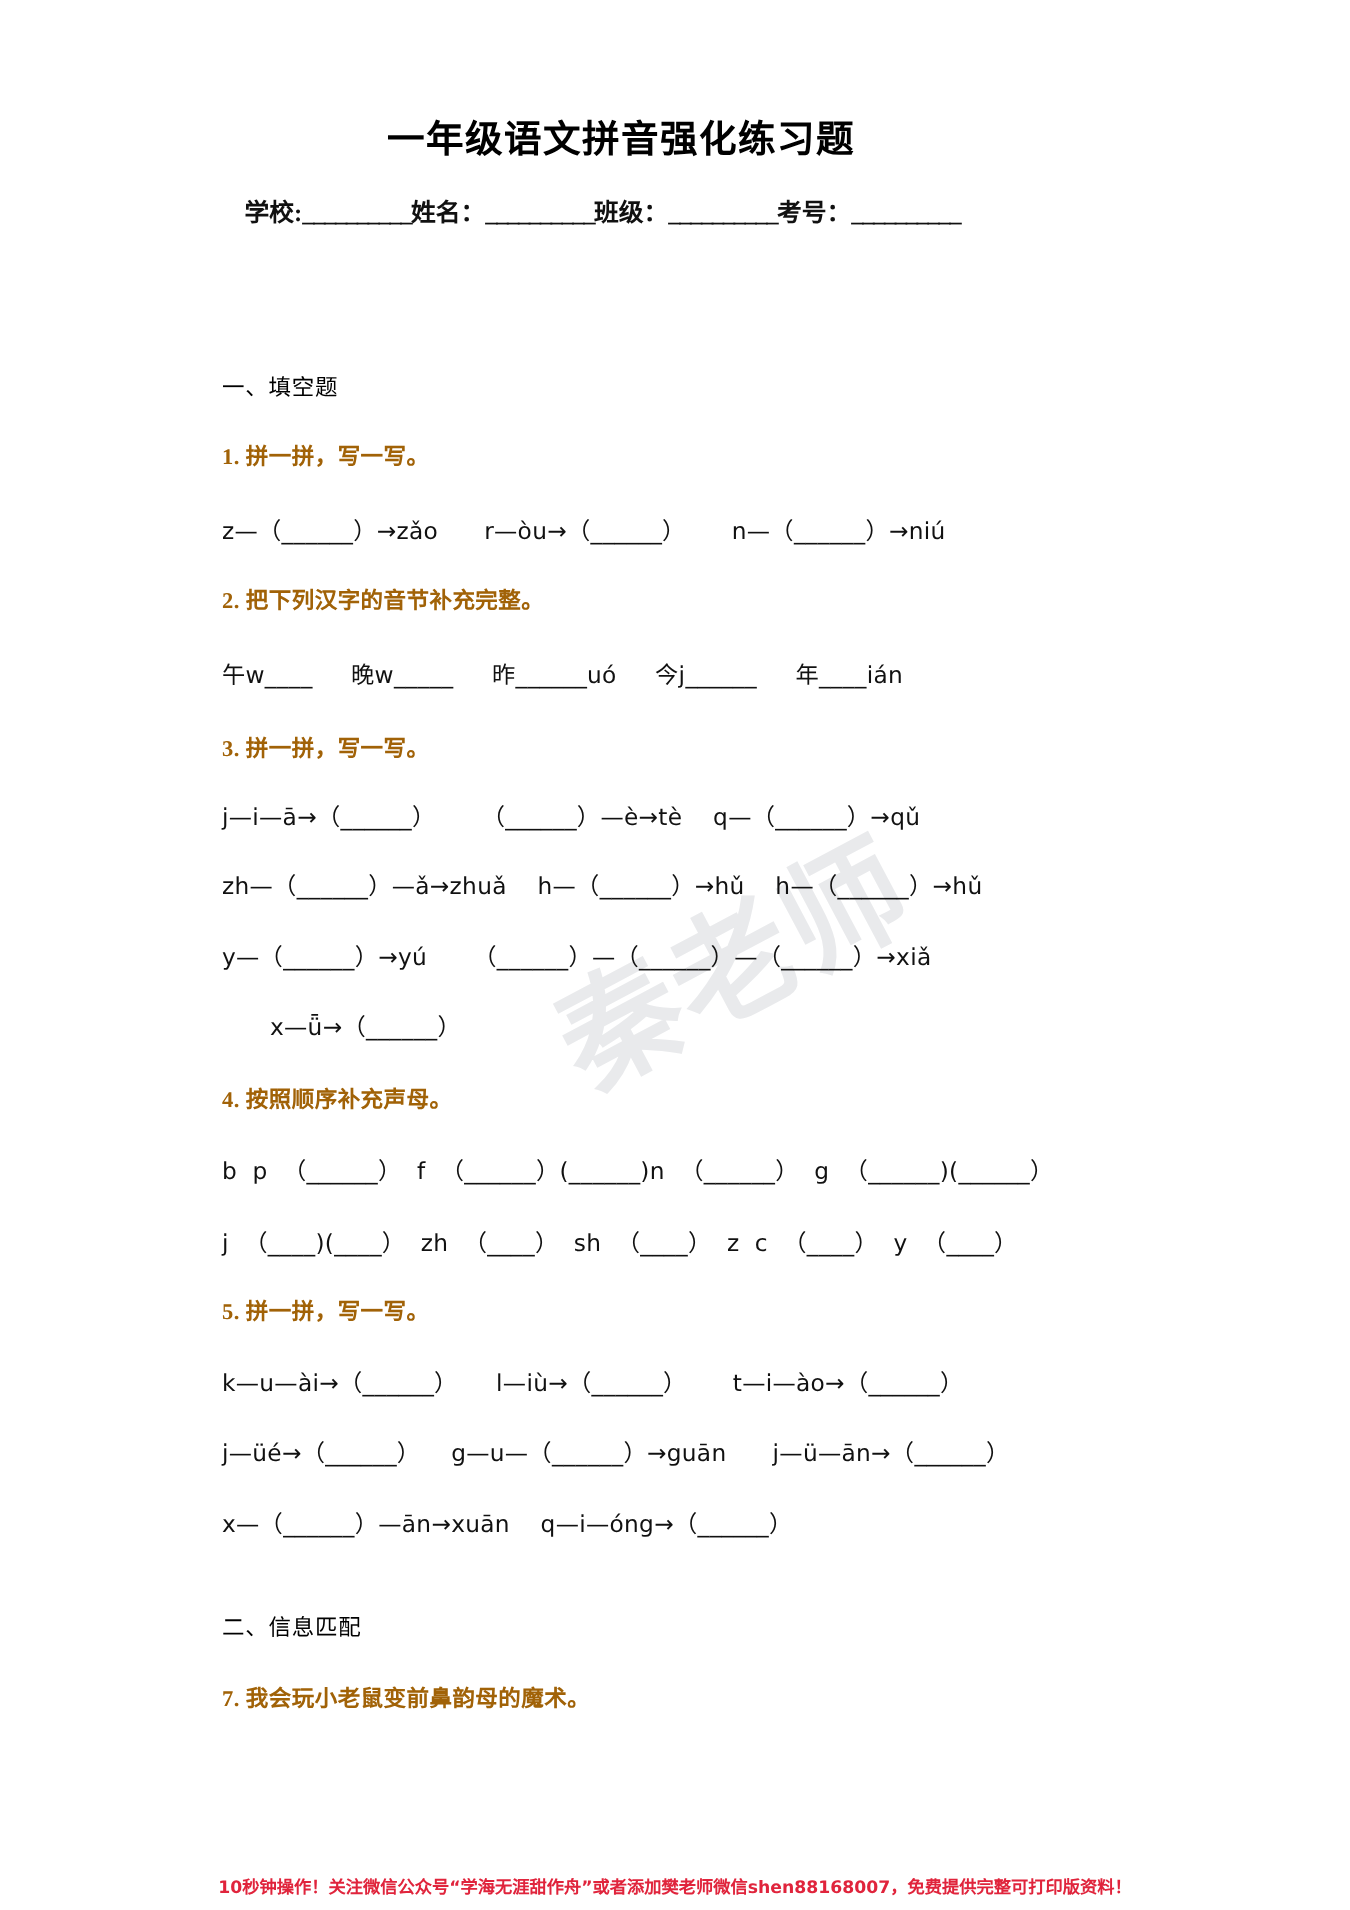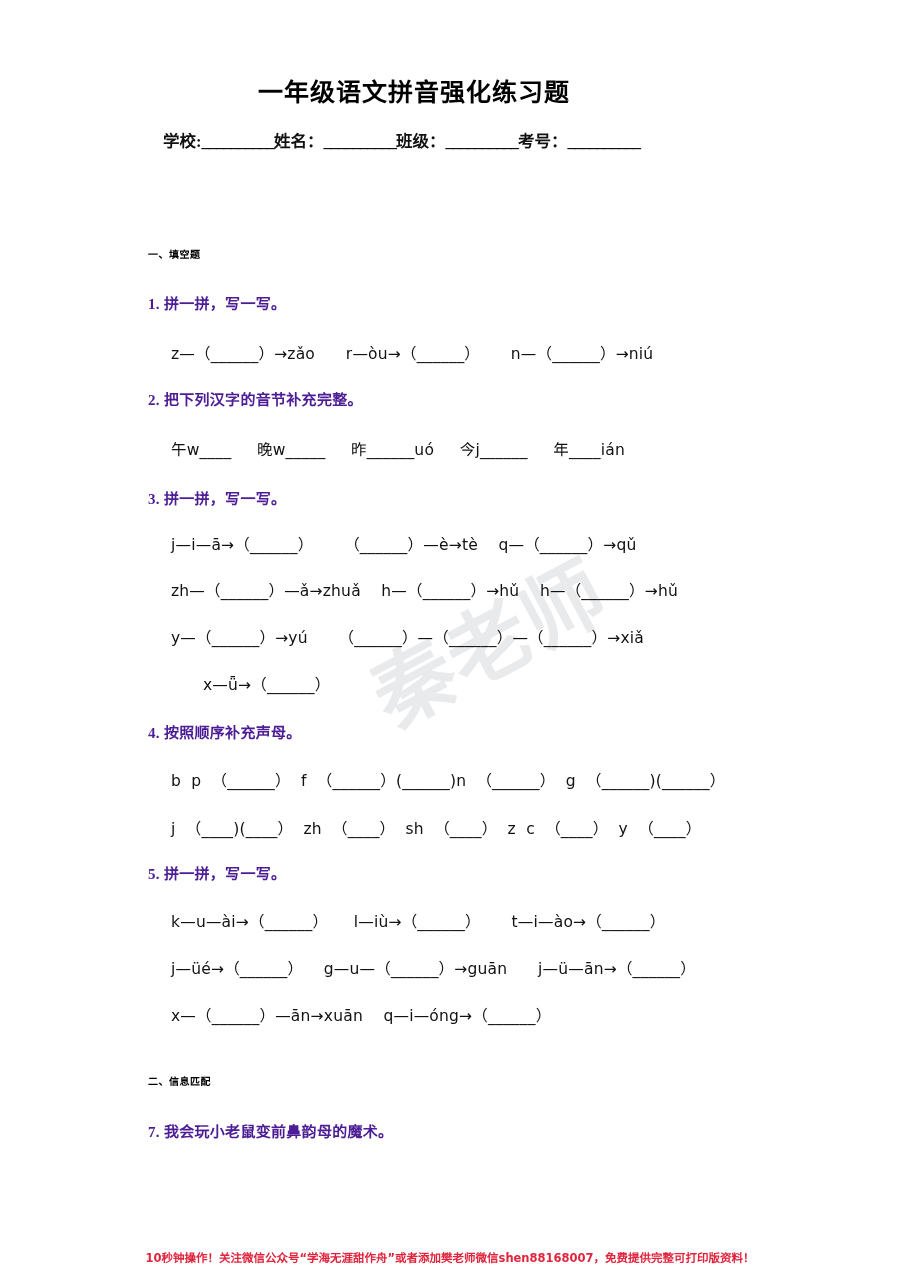--- a/index.html
+++ b/index.html
@@ -89,8 +89,8 @@
     position: absolute;
     left: 148px;
     font-family: "DejaVu Sans", "Liberation Sans", sans-serif;
-    font-weight: 700;
-    font-size: 10px;
+    font-weight: 400;
+    font-size: 15px;
     color: #000;
     letter-spacing: 0.5px;
     white-space: nowrap;

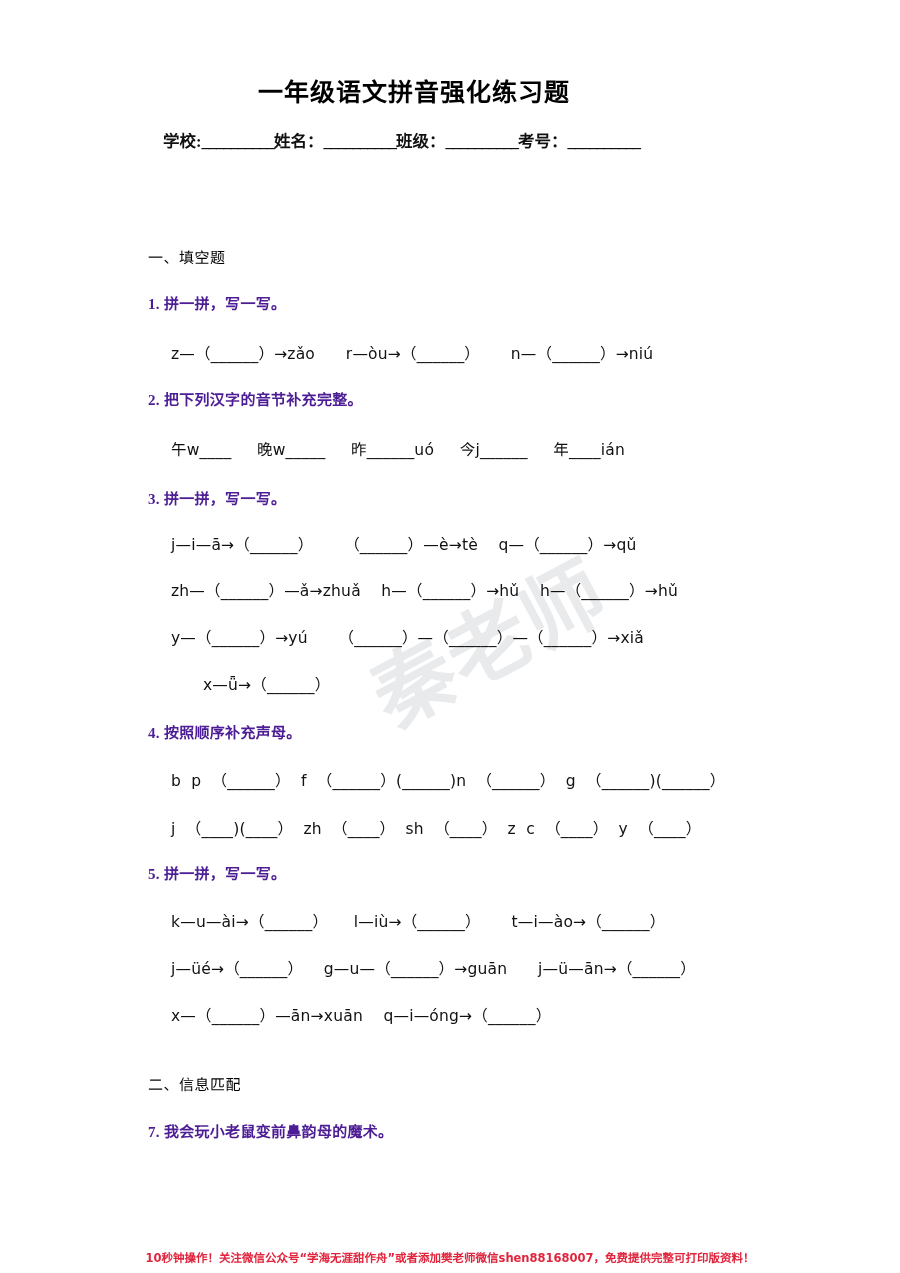--- a/index.html
+++ b/index.html
@@ -102,7 +102,7 @@
     font-family: "Liberation Serif", "DejaVu Serif", serif;
     font-weight: 700;
     font-size: 15px;
-    color: #4c1d95;
+    color: #a16207;
     letter-spacing: 0.3px;
     white-space: nowrap;
   }

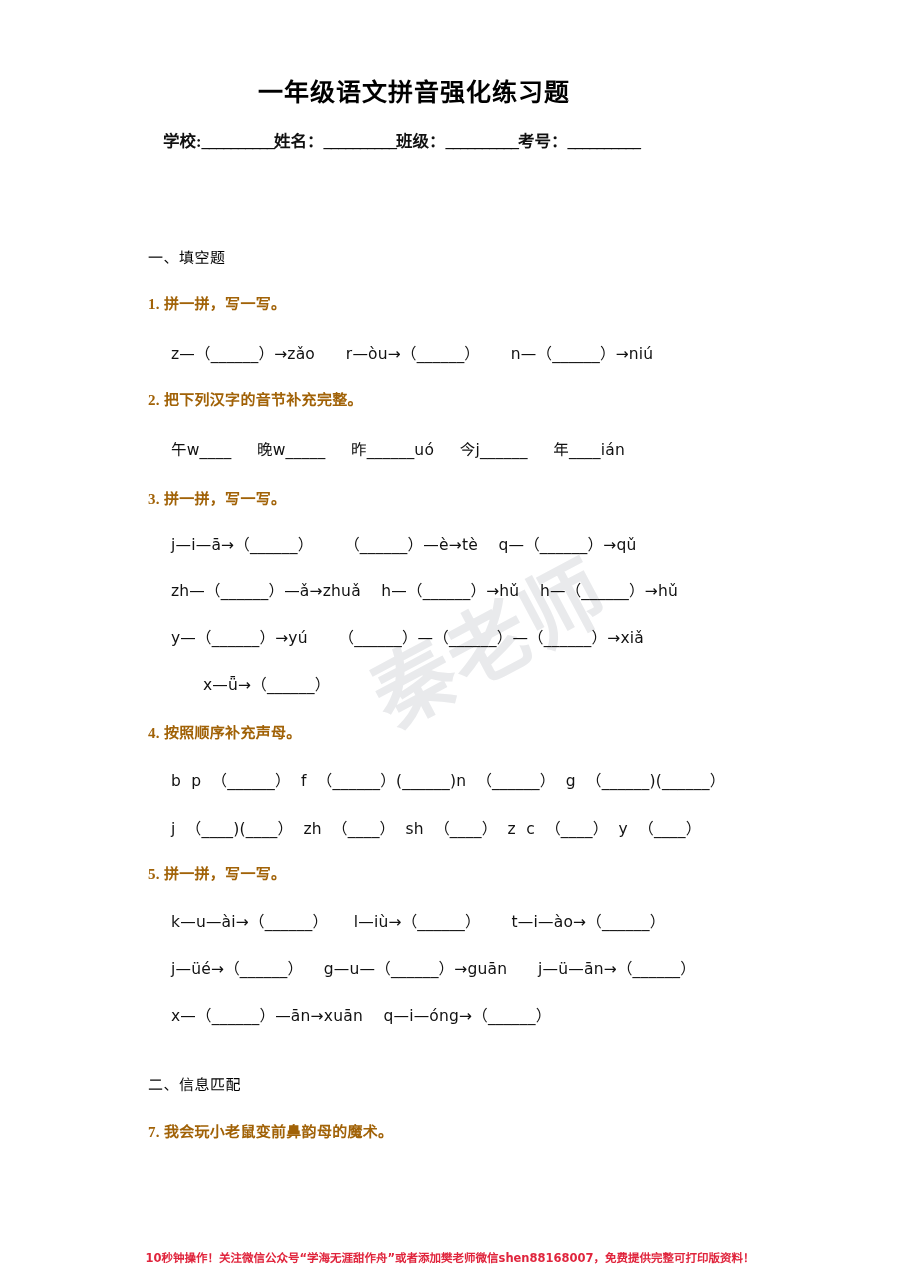--- a/index.html
+++ b/index.html
@@ -115,7 +115,6 @@
     color: #111;
     letter-spacing: 0.2px;
     white-space: pre;
-    margin-left: 23px;
   }
   .q-line.indent { left: 180px; }
 

